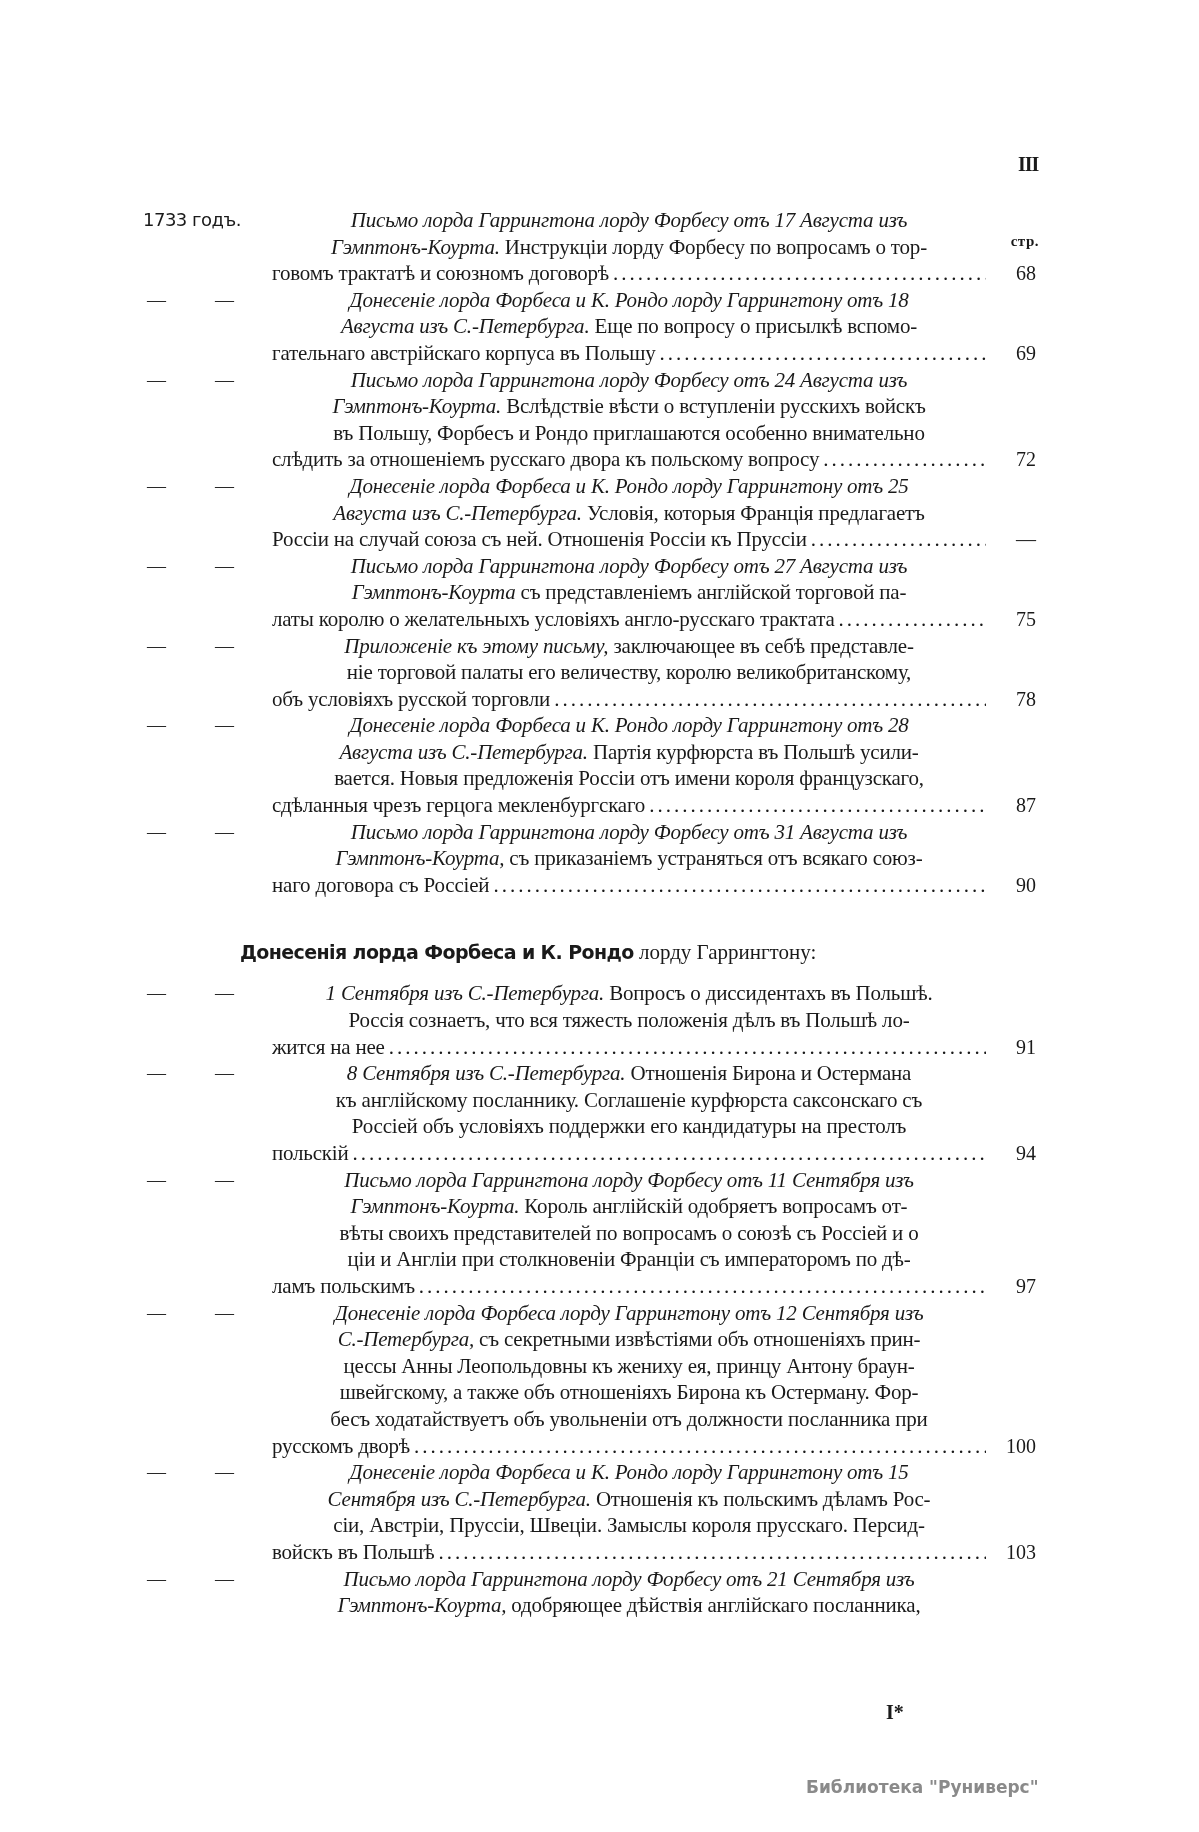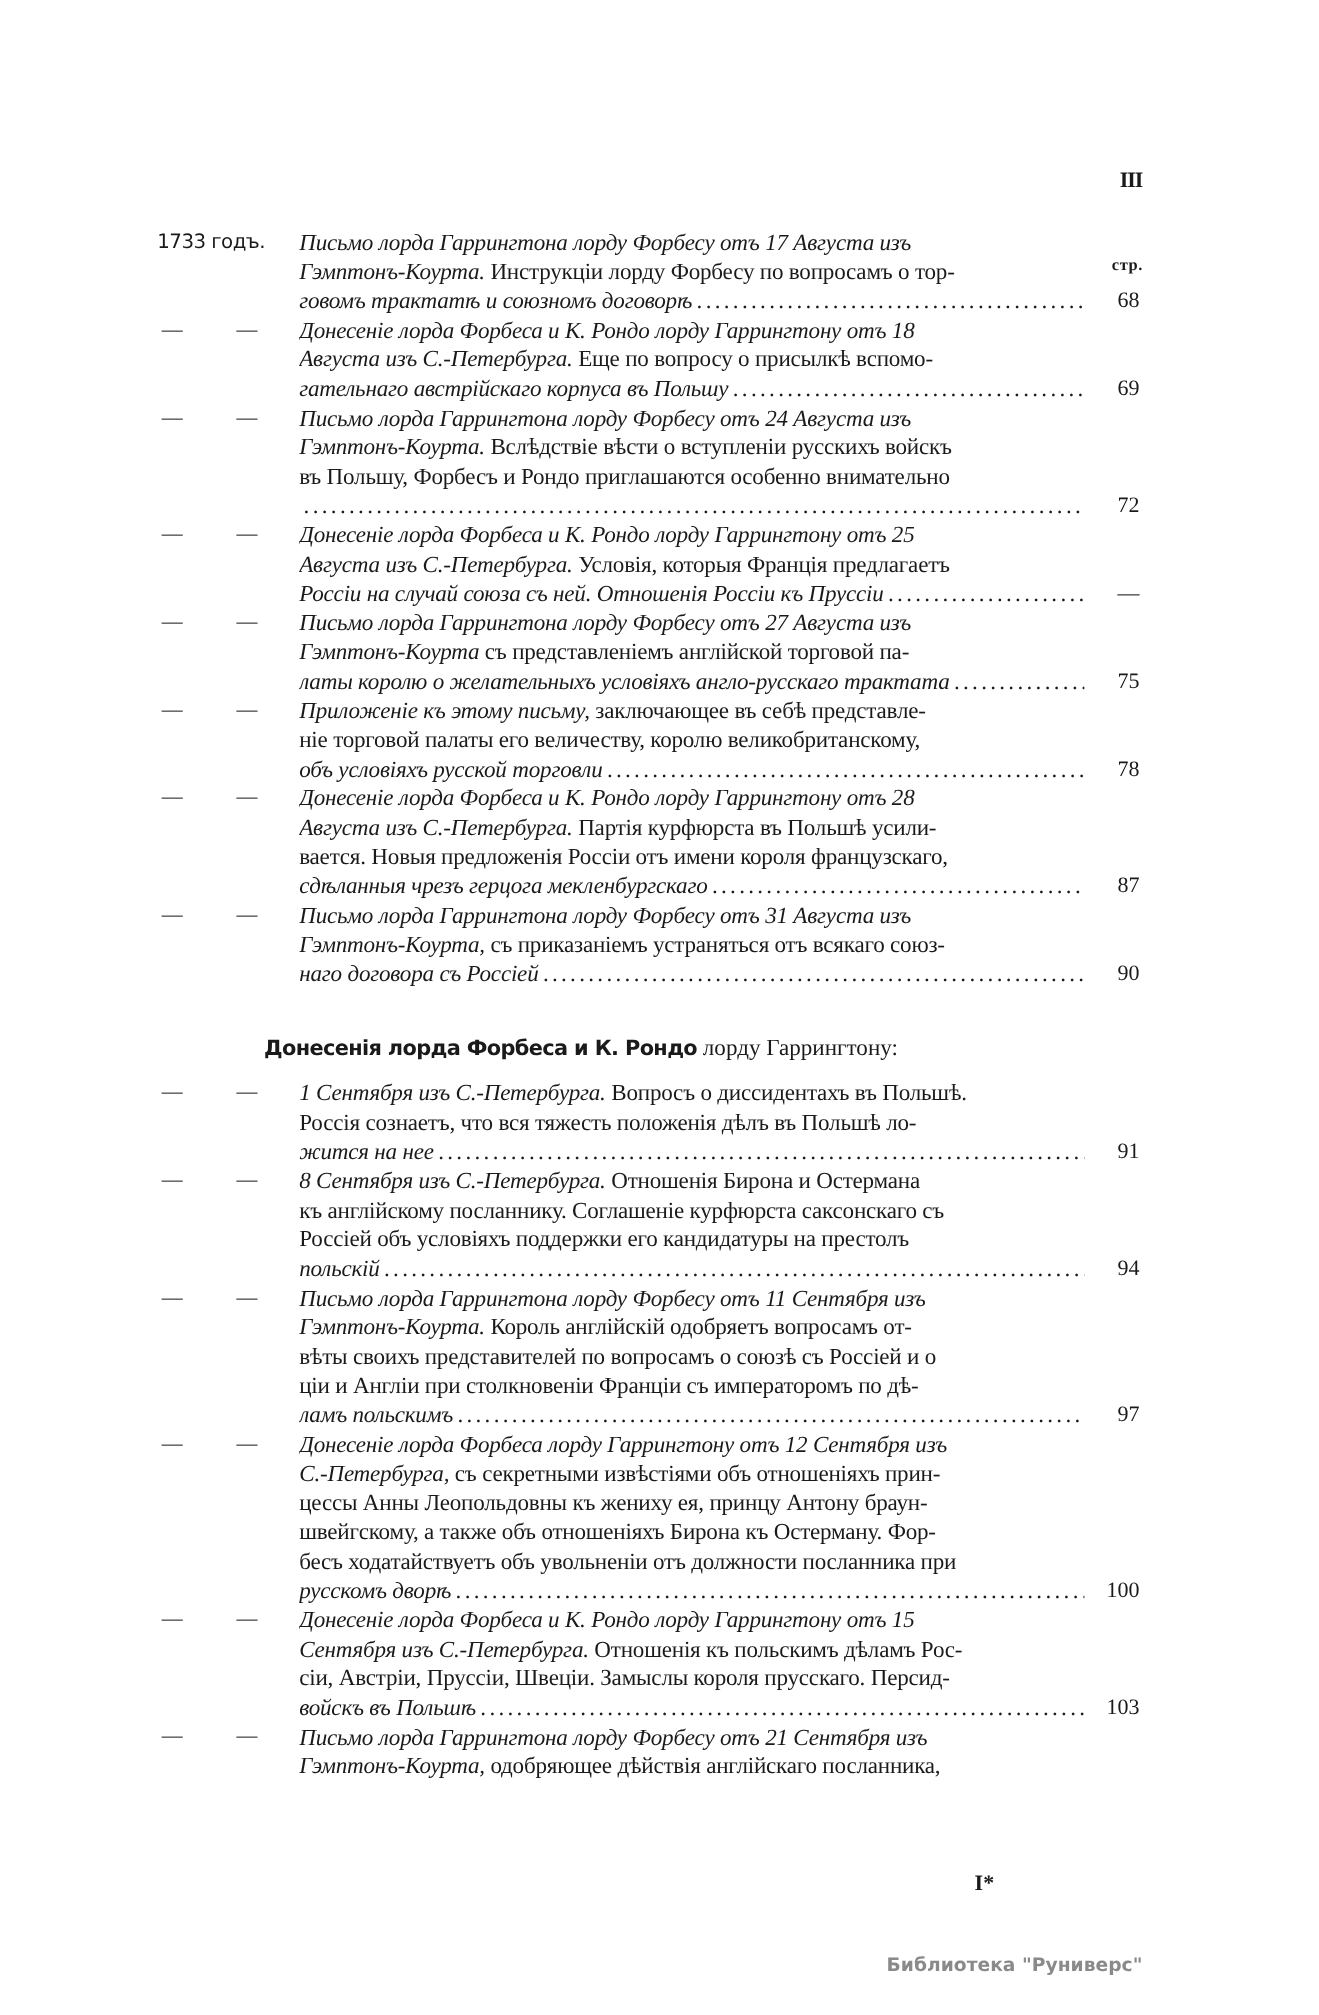--- a/index.html
+++ b/index.html
@@ -30,7 +30,7 @@
   .dash-2 { left: 72px; }
   .txt {
     position: absolute; left: 129px; width: 714px; top: 0;
-    display: flex; justify-content: flex-start; overflow: hidden;
+    display: flex; justify-content: center; overflow: hidden;
     letter-spacing: -0.2px;
   }
   .txt .it { font-style: italic; }

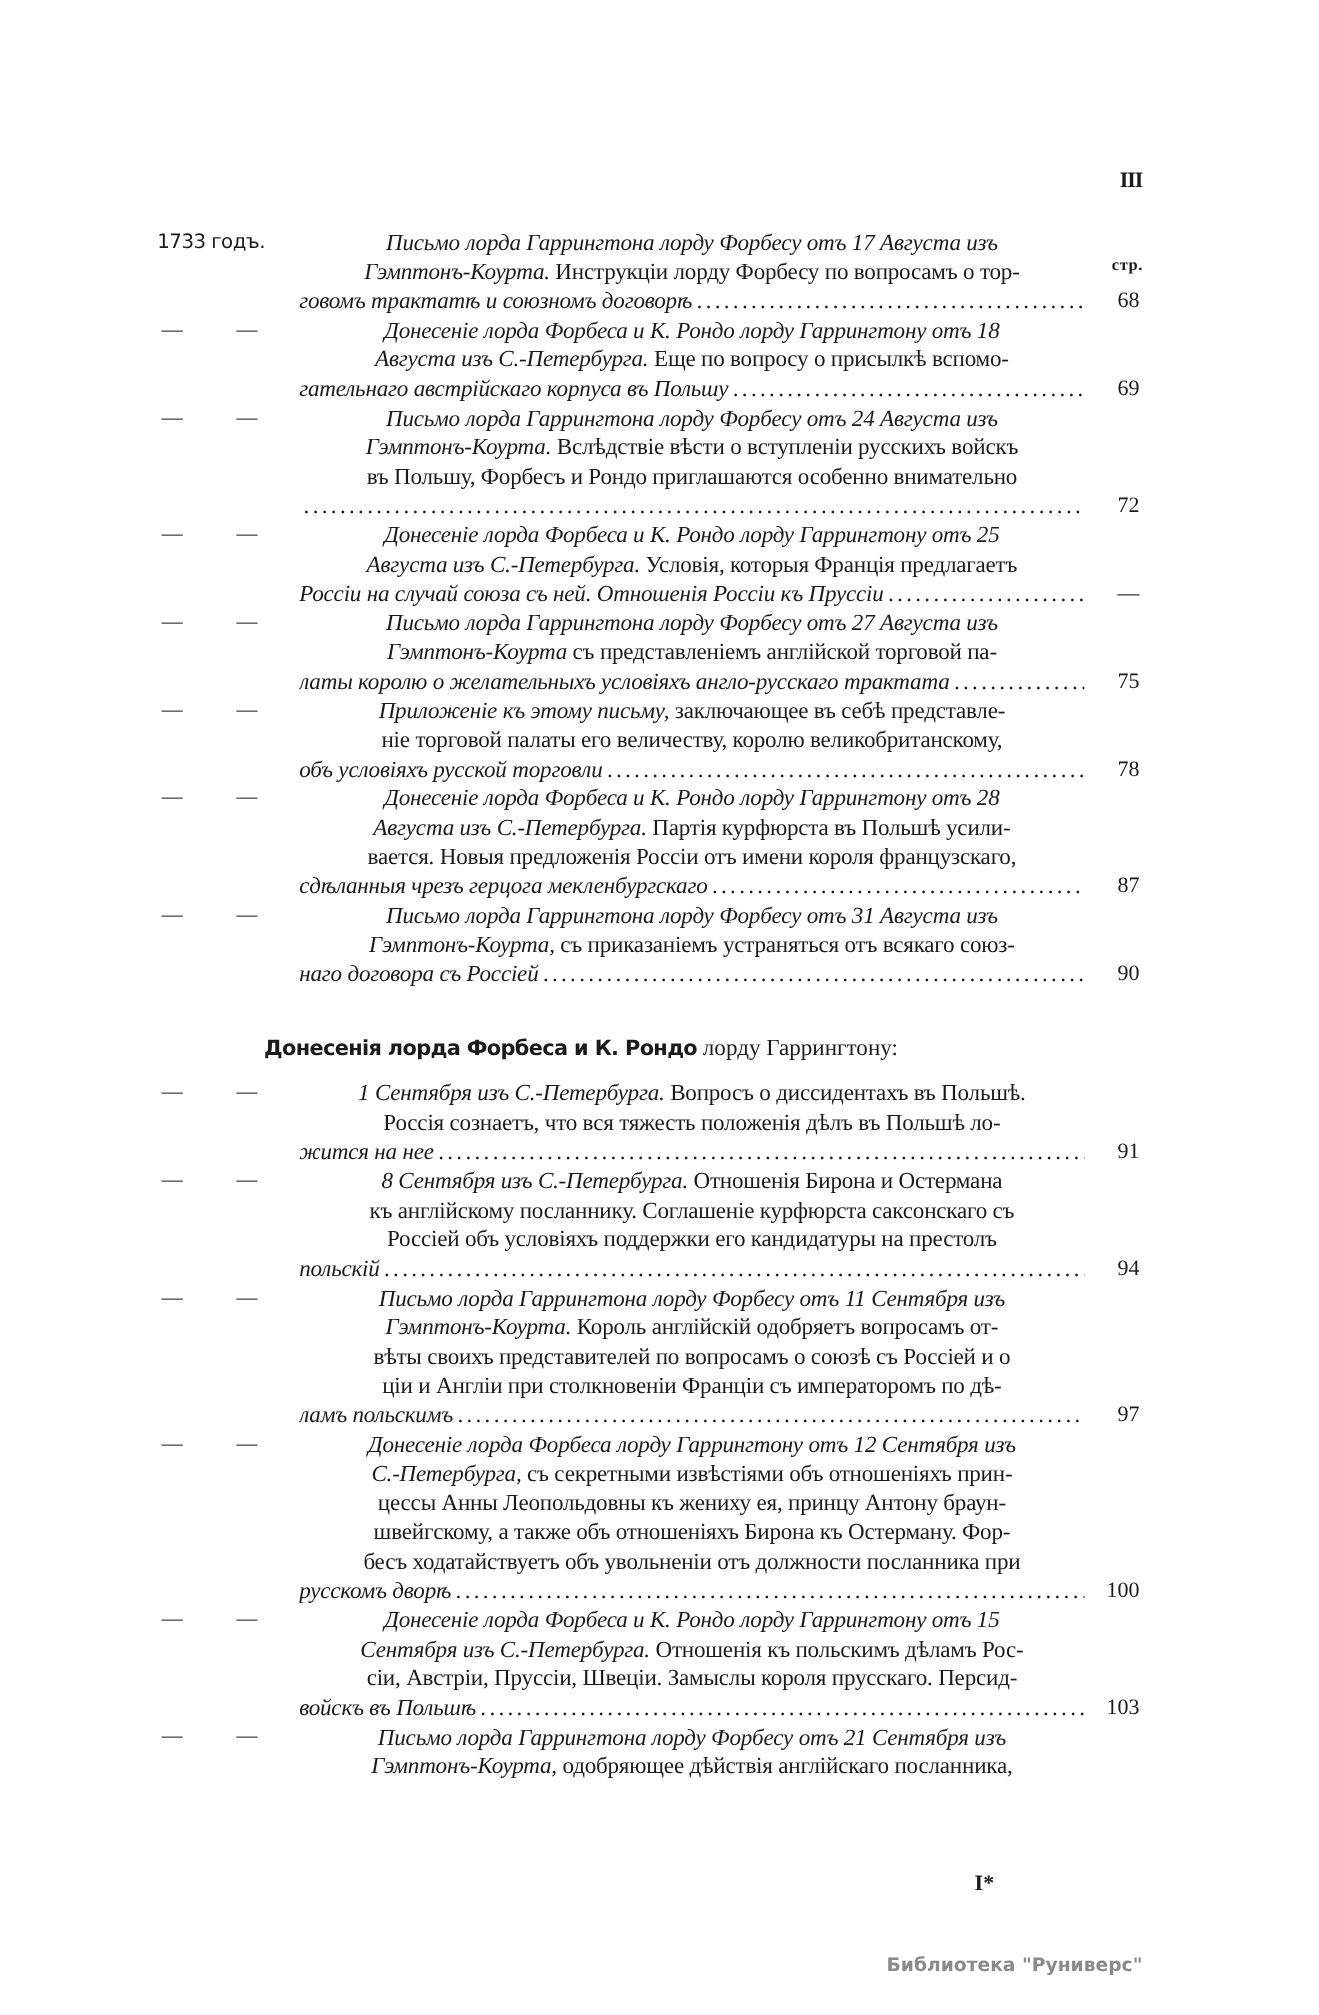--- a/index.html
+++ b/index.html
@@ -35,7 +35,7 @@
   }
   .txt .it { font-style: italic; }
   .txt.last { display: flex; }
-  .txt.last .lead { flex: 0 0 auto; font-style: italic; }
+  .txt.last .lead { flex: 0 0 auto; }
   .txt.last .dots {
     flex: 1 1 auto; overflow: hidden; white-space: nowrap;
     padding-left: 4px; letter-spacing: 3px;

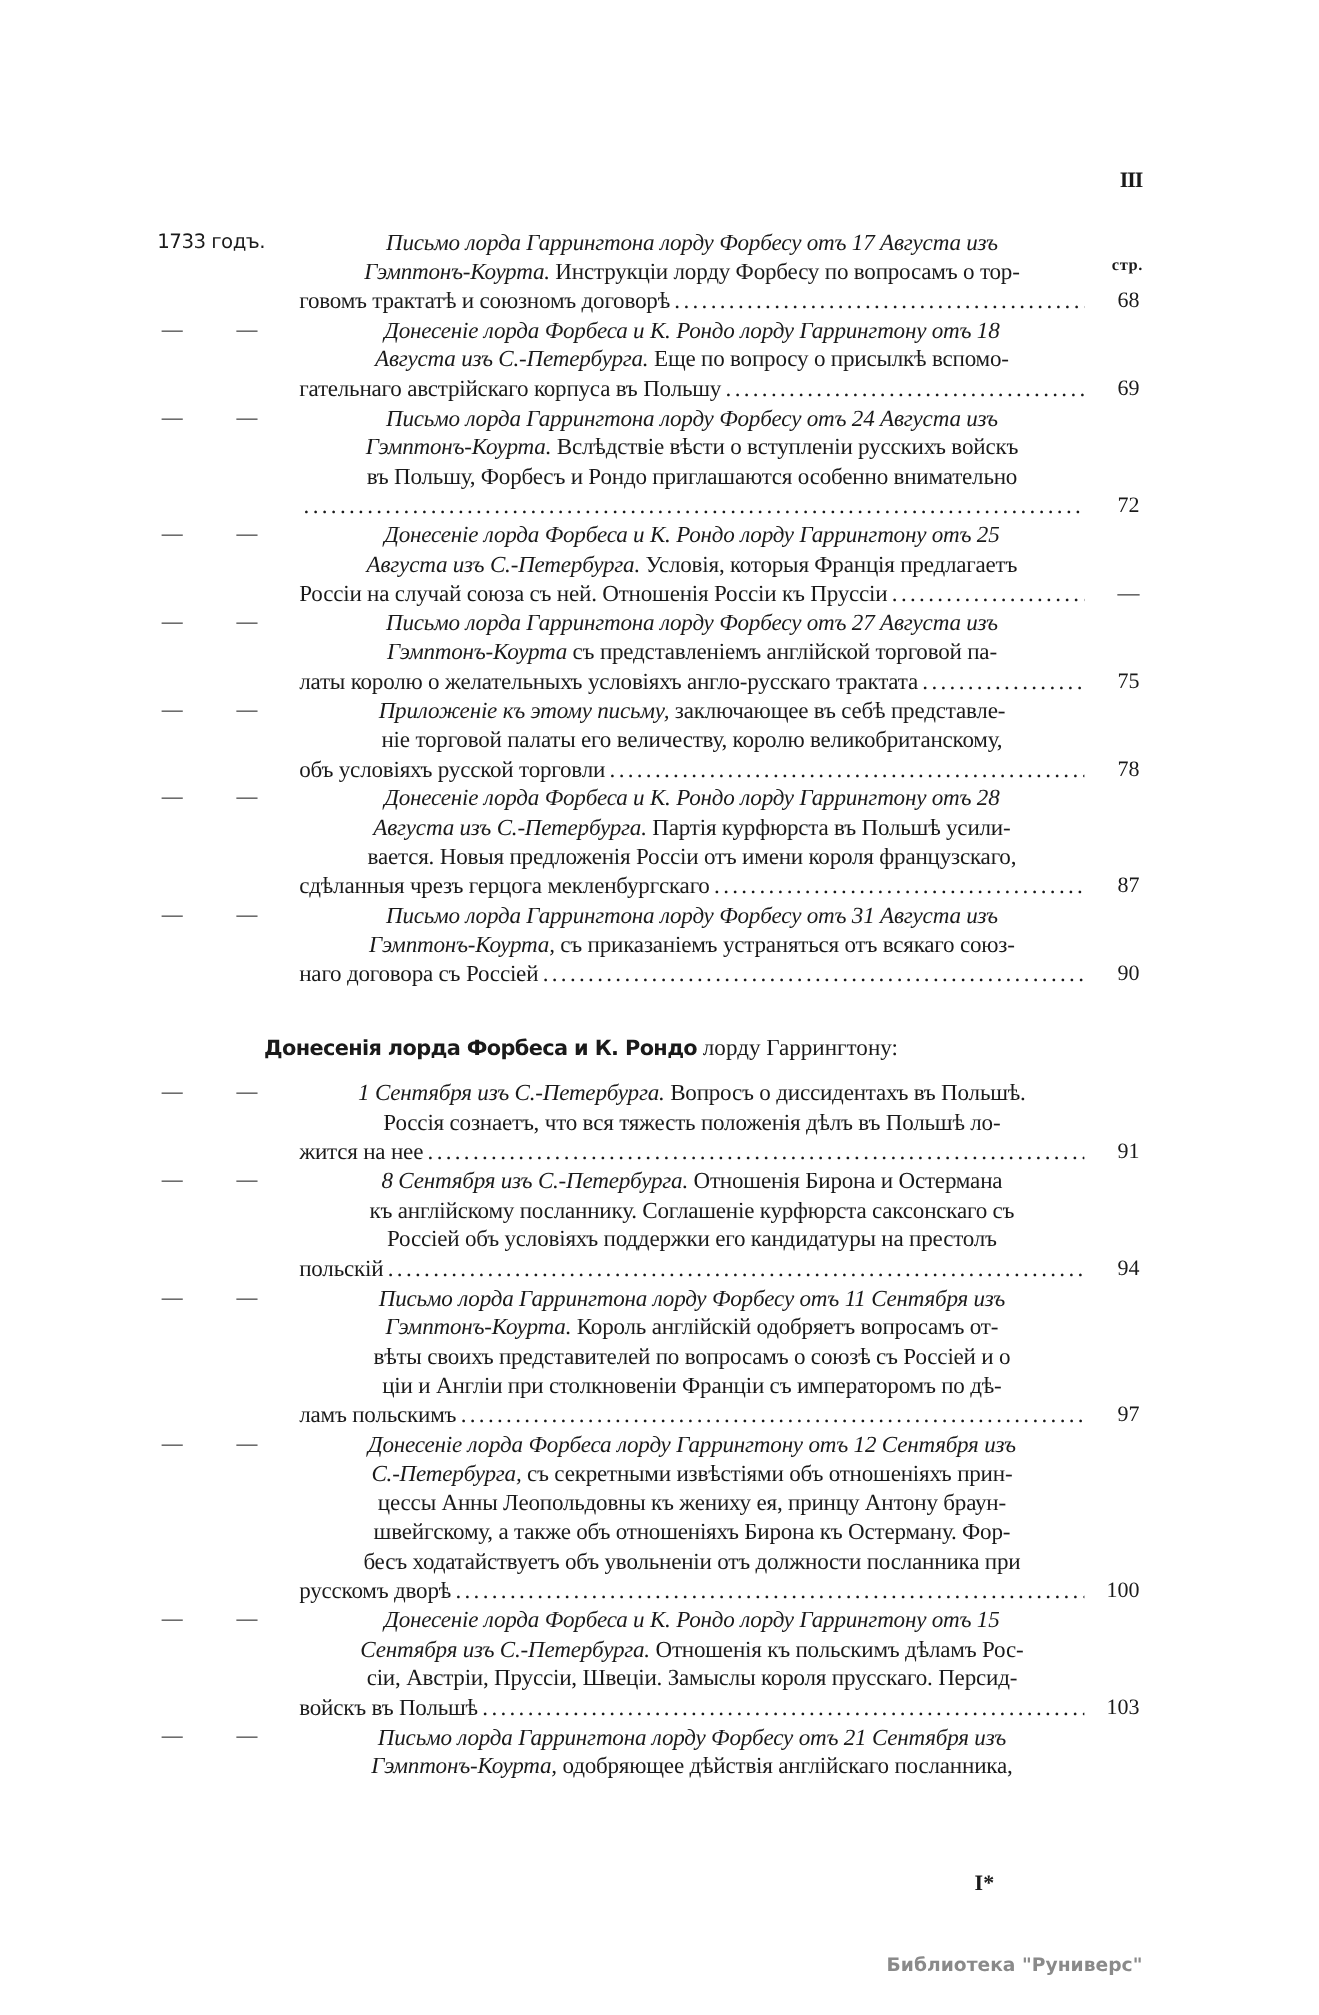--- a/index.html
+++ b/index.html
@@ -131,6 +131,7 @@
         <div class="line">
           <span class="pg">72</span>
           <span class="txt last">
+            <span class="lead"><span class="it"></span><span class="rm">слѣдить за отношеніемъ русскаго двора къ польскому вопросу</span></span>
             <span class="dots">..............................................................................................................</span>
           </span>
         </div>

